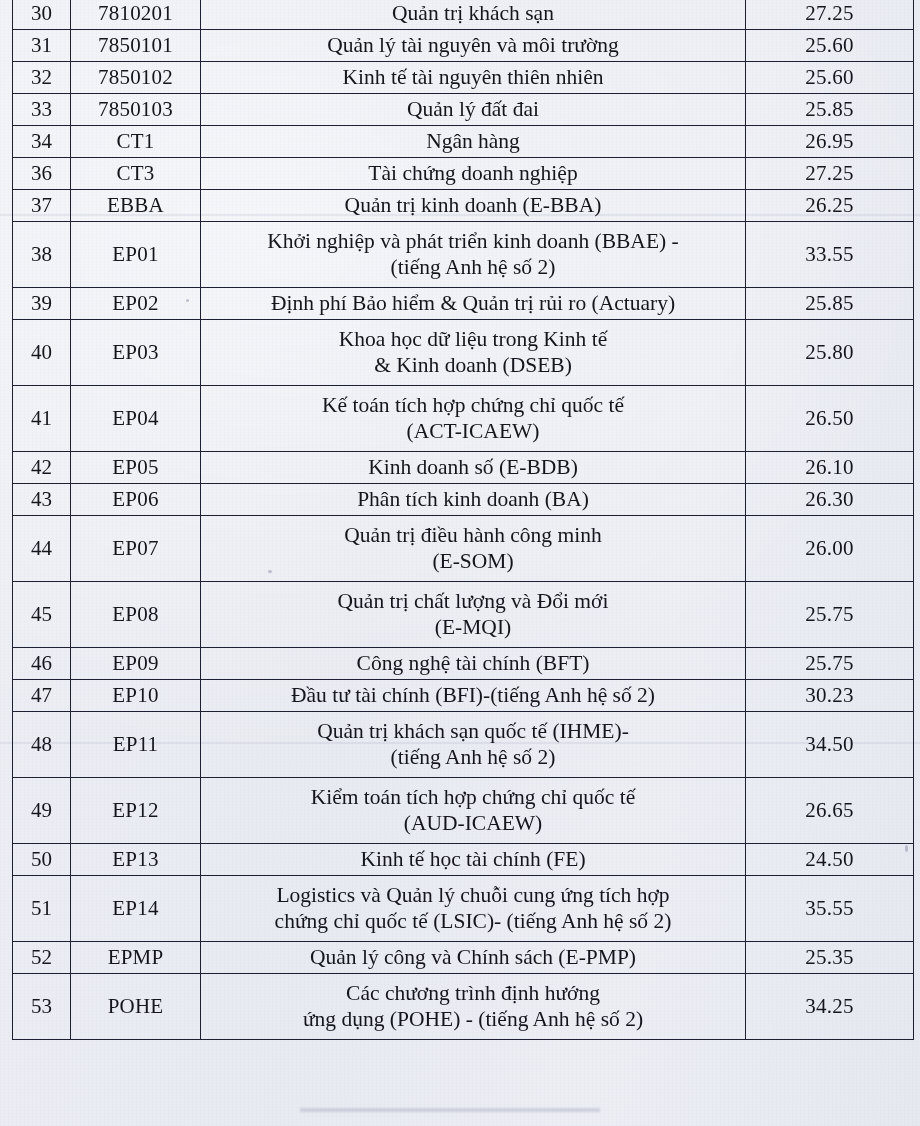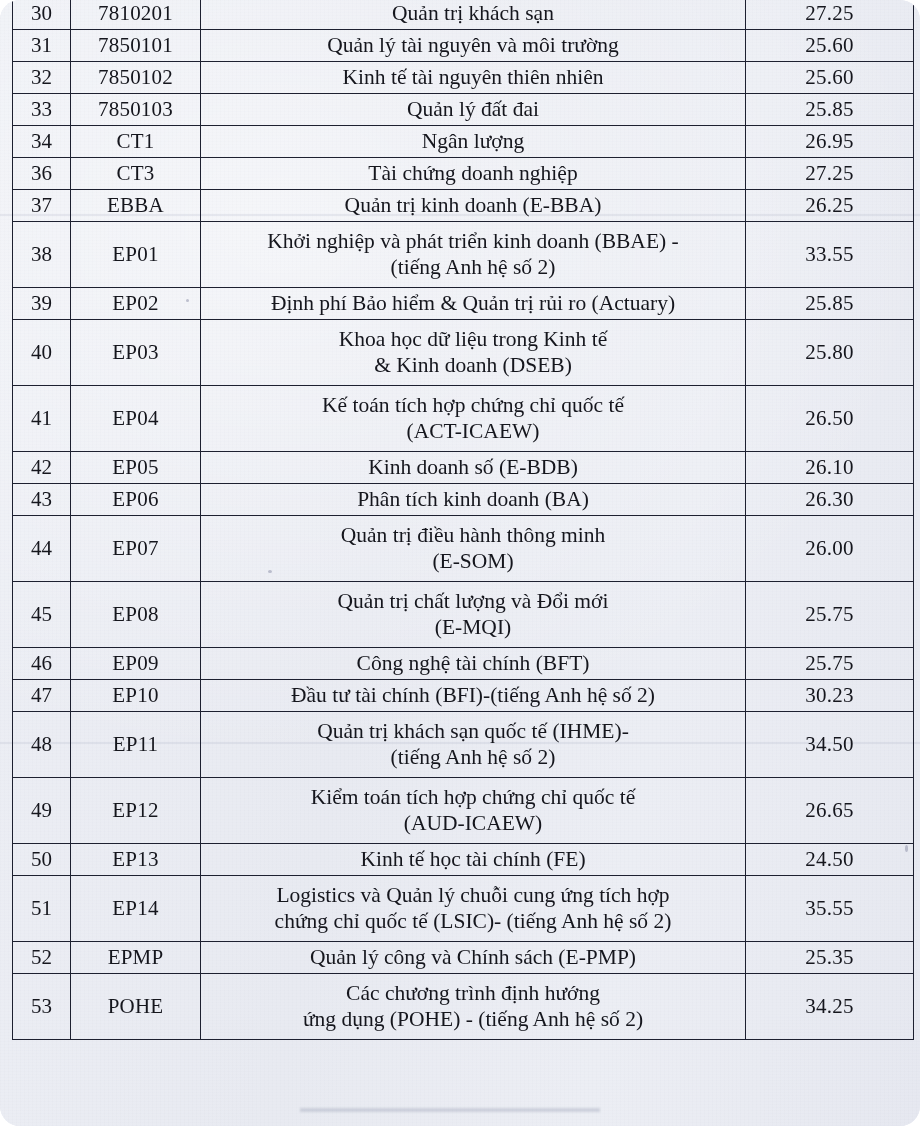--- a/index.html
+++ b/index.html
@@ -16,7 +16,6 @@
     background: #e9ebf2;
     font-family: "Liberation Serif", "DejaVu Serif", serif;
     color: #15161d;
-    border-radius: 20px;
   }
   
   #paper-tint {

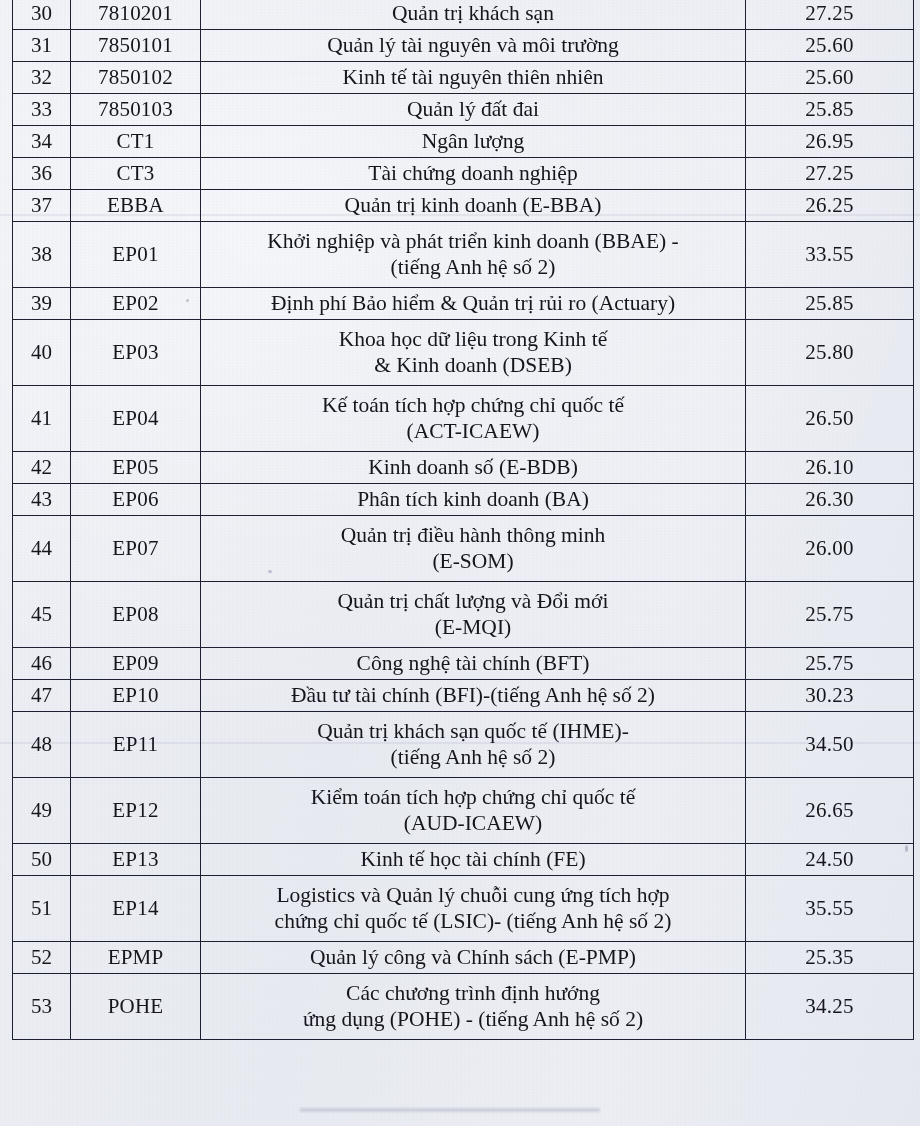--- a/index.html
+++ b/index.html
@@ -180,7 +180,7 @@
             <td class="code">CT1</td>
             <td class="name">
               <span class="name-lines">
-                <span class="ln">Ngân lượng</span>
+                <span class="ln">Ngân hàng</span>
               </span>
             </td>
             <td class="score">26.95</td>

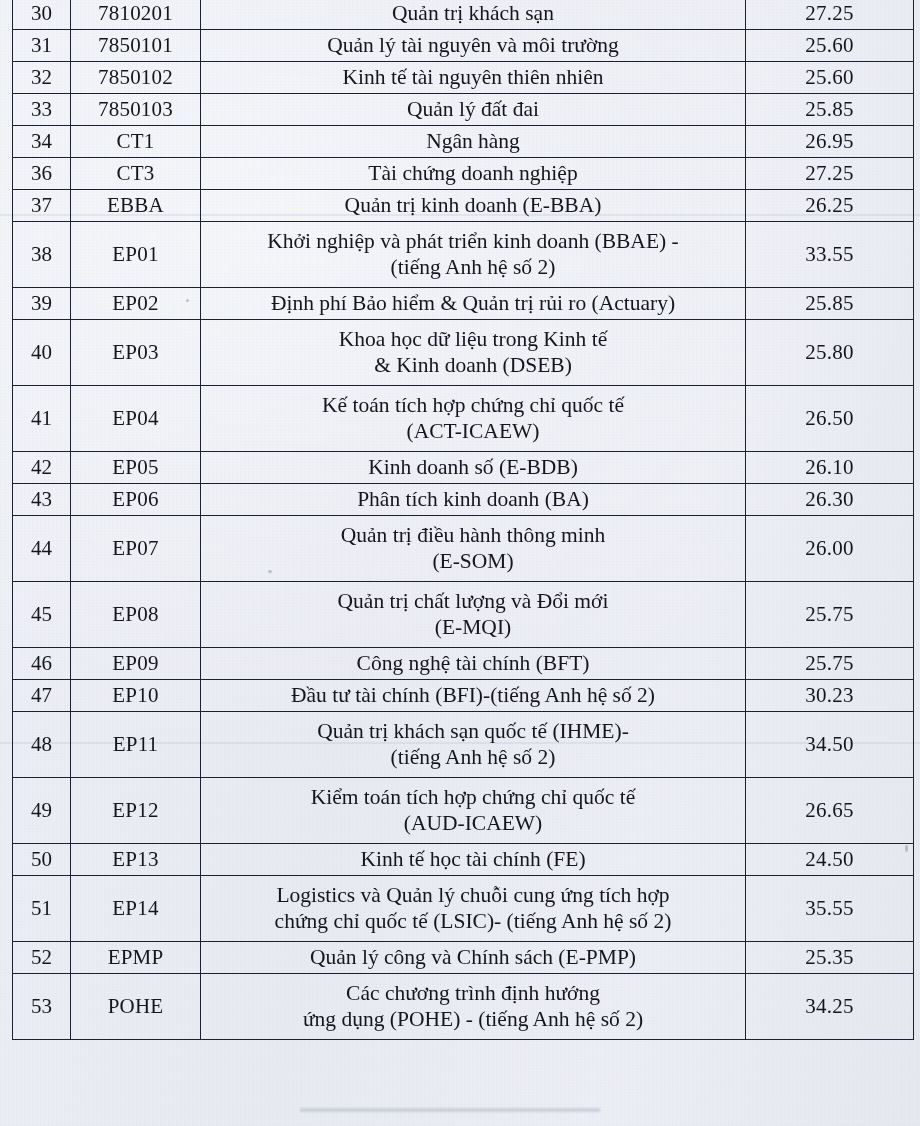--- a/index.html
+++ b/index.html
@@ -273,7 +273,7 @@
             <td class="code">EP07</td>
             <td class="name">
               <span class="name-lines">
-                <span class="ln">Quản trị điều hành thông minh</span>
+                <span class="ln">Quản trị điều hành công minh</span>
                 <span class="ln">(E-SOM)</span>
               </span>
             </td>

